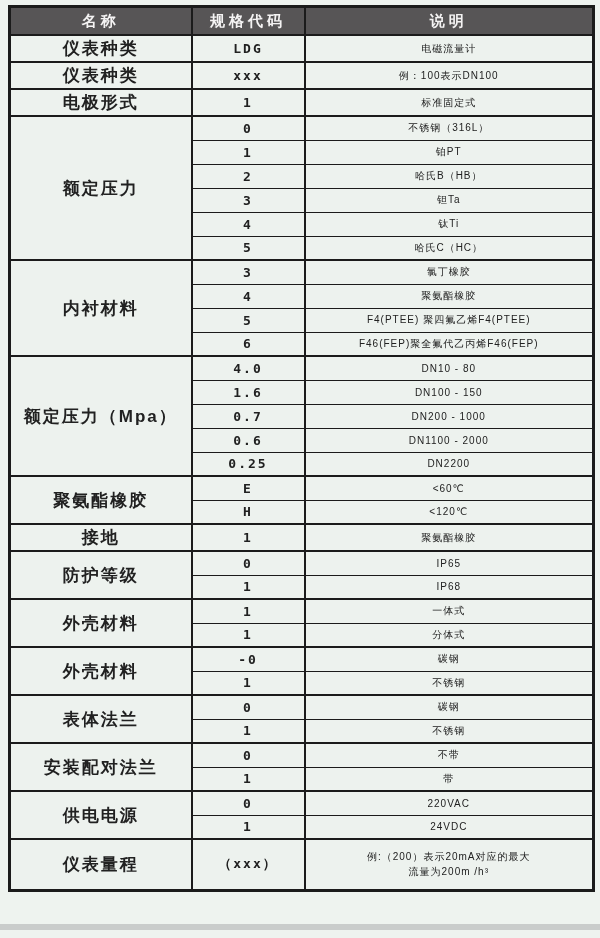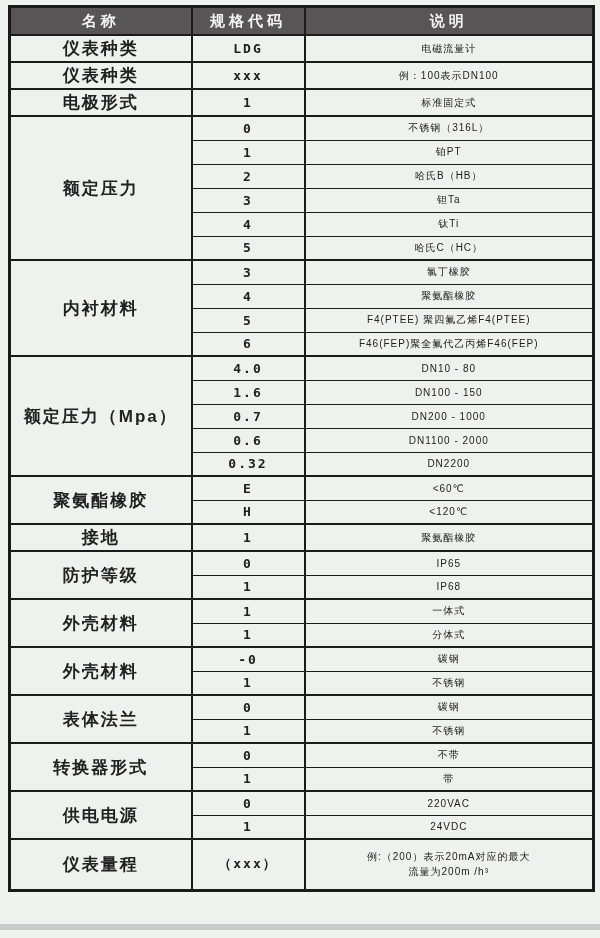--- a/index.html
+++ b/index.html
@@ -168,7 +168,7 @@
           <td class="desc-cell">DN1100 - 2000</td>
         </tr>
         <tr class="">
-          <td class="code-cell">0.32</td>
+          <td class="code-cell">0.25</td>
           <td class="desc-cell">DN2200</td>
         </tr>
         <tr class="group-start">

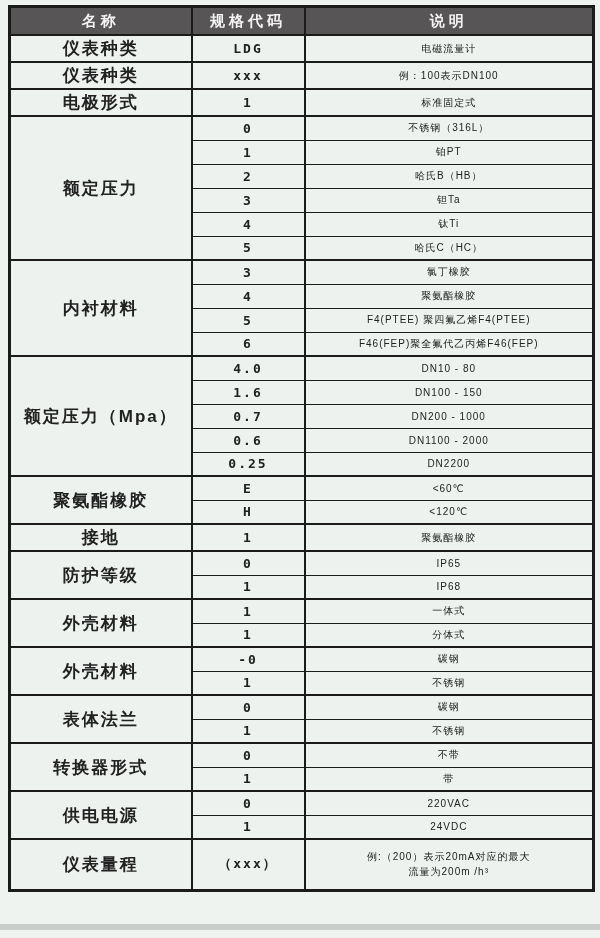--- a/index.html
+++ b/index.html
@@ -222,7 +222,7 @@
           <td class="desc-cell">不锈钢</td>
         </tr>
         <tr class="group-start">
-          <td class="name-cell" rowspan="2">转换器形式</td>
+          <td class="name-cell" rowspan="2">安装配对法兰</td>
           <td class="code-cell">0</td>
           <td class="desc-cell">不带</td>
         </tr>

